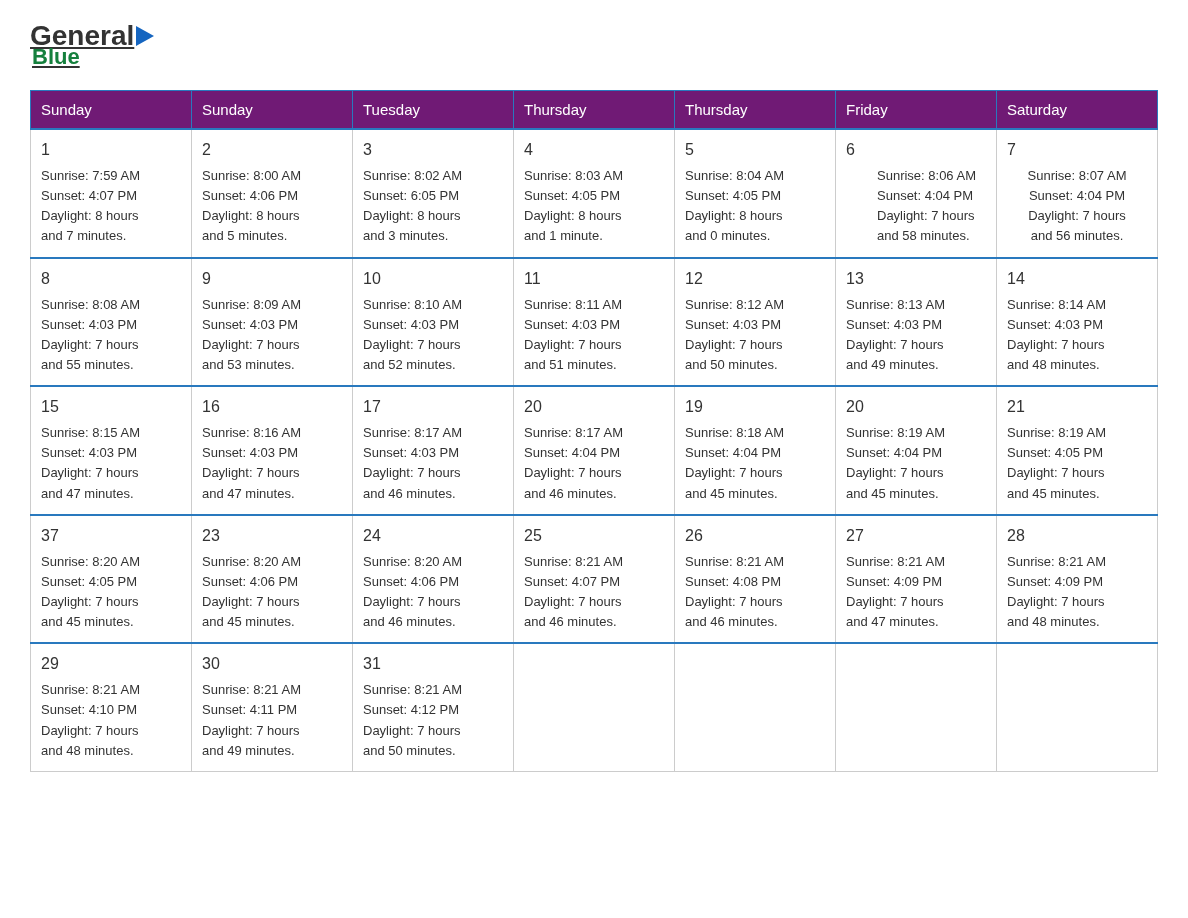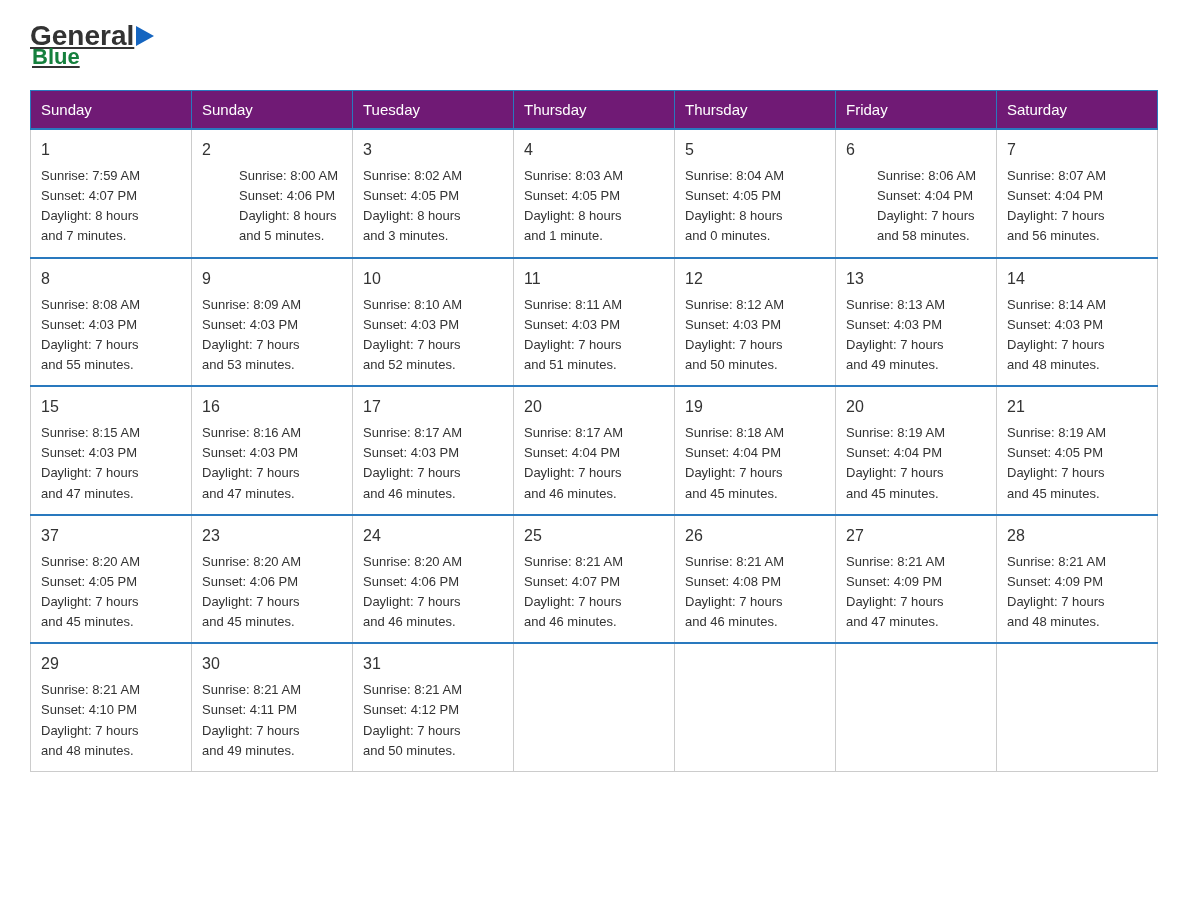--- a/index.html
+++ b/index.html
@@ -127,7 +127,7 @@
         </td>
         <td>
           <span class="day-num">2</span>
-          <div class="day-info" style="white-space: pre-line; margin-left: 37px;">Sunrise: 8:00 AM
+          <div class="day-info" style="white-space: pre-line;">Sunrise: 8:00 AM
 Sunset: 4:06 PM
 Daylight: 8 hours
 and 5 minutes.</div>

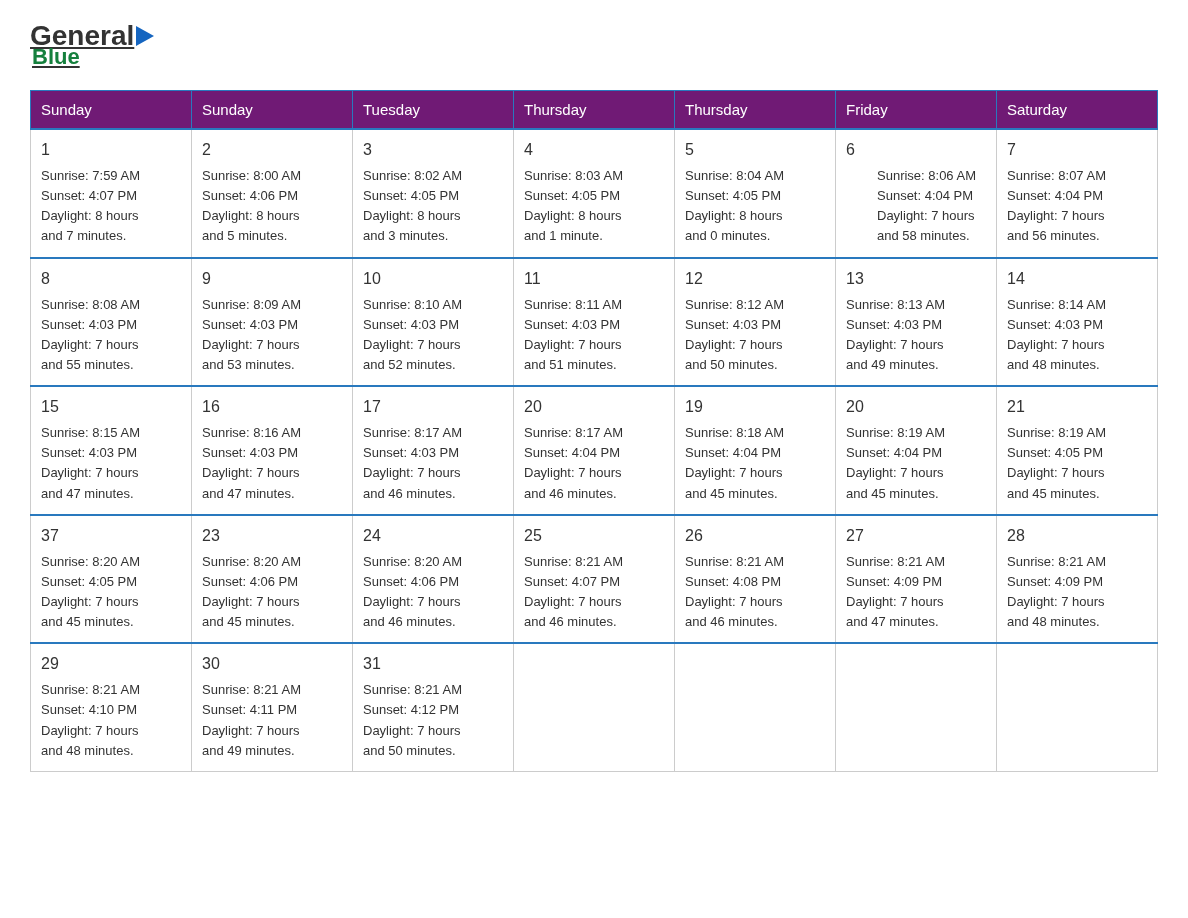--- a/index.html
+++ b/index.html
@@ -135,7 +135,7 @@
         <td>
           <span class="day-num">3</span>
           <div class="day-info" style="white-space: pre-line;">Sunrise: 8:02 AM
-Sunset: 4:05 PM
+Sunset: 6:05 PM
 Daylight: 8 hours
 and 3 minutes.</div>
         </td>

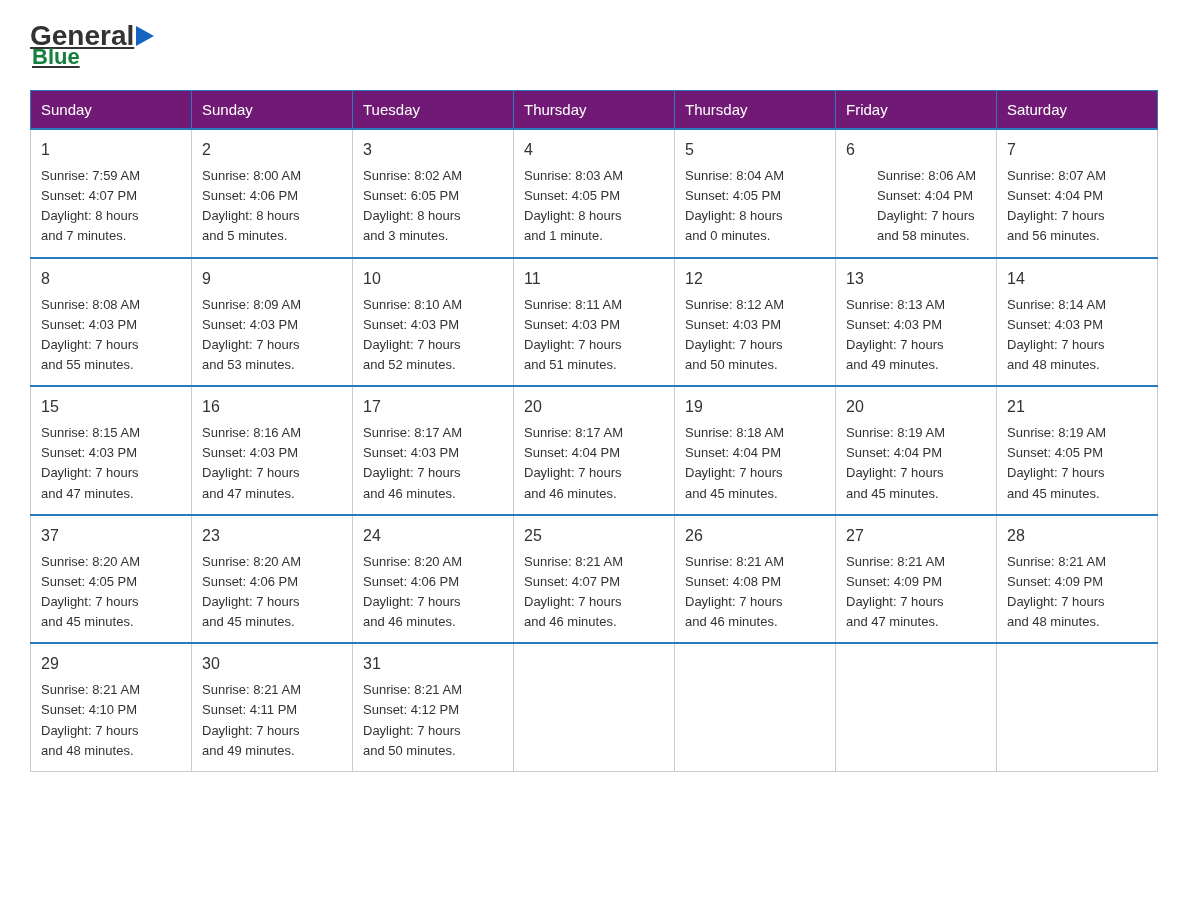--- a/index.html
+++ b/index.html
@@ -162,7 +162,7 @@
         </td>
         <td>
           <span class="day-num">7</span>
-          <div class="day-info" style="white-space: pre-line;">Sunrise: 8:07 AM
+          <div class="day-info" style="white-space: pre-line; text-align: center;">Sunrise: 8:07 AM
 Sunset: 4:04 PM
 Daylight: 7 hours
 and 56 minutes.</div>

